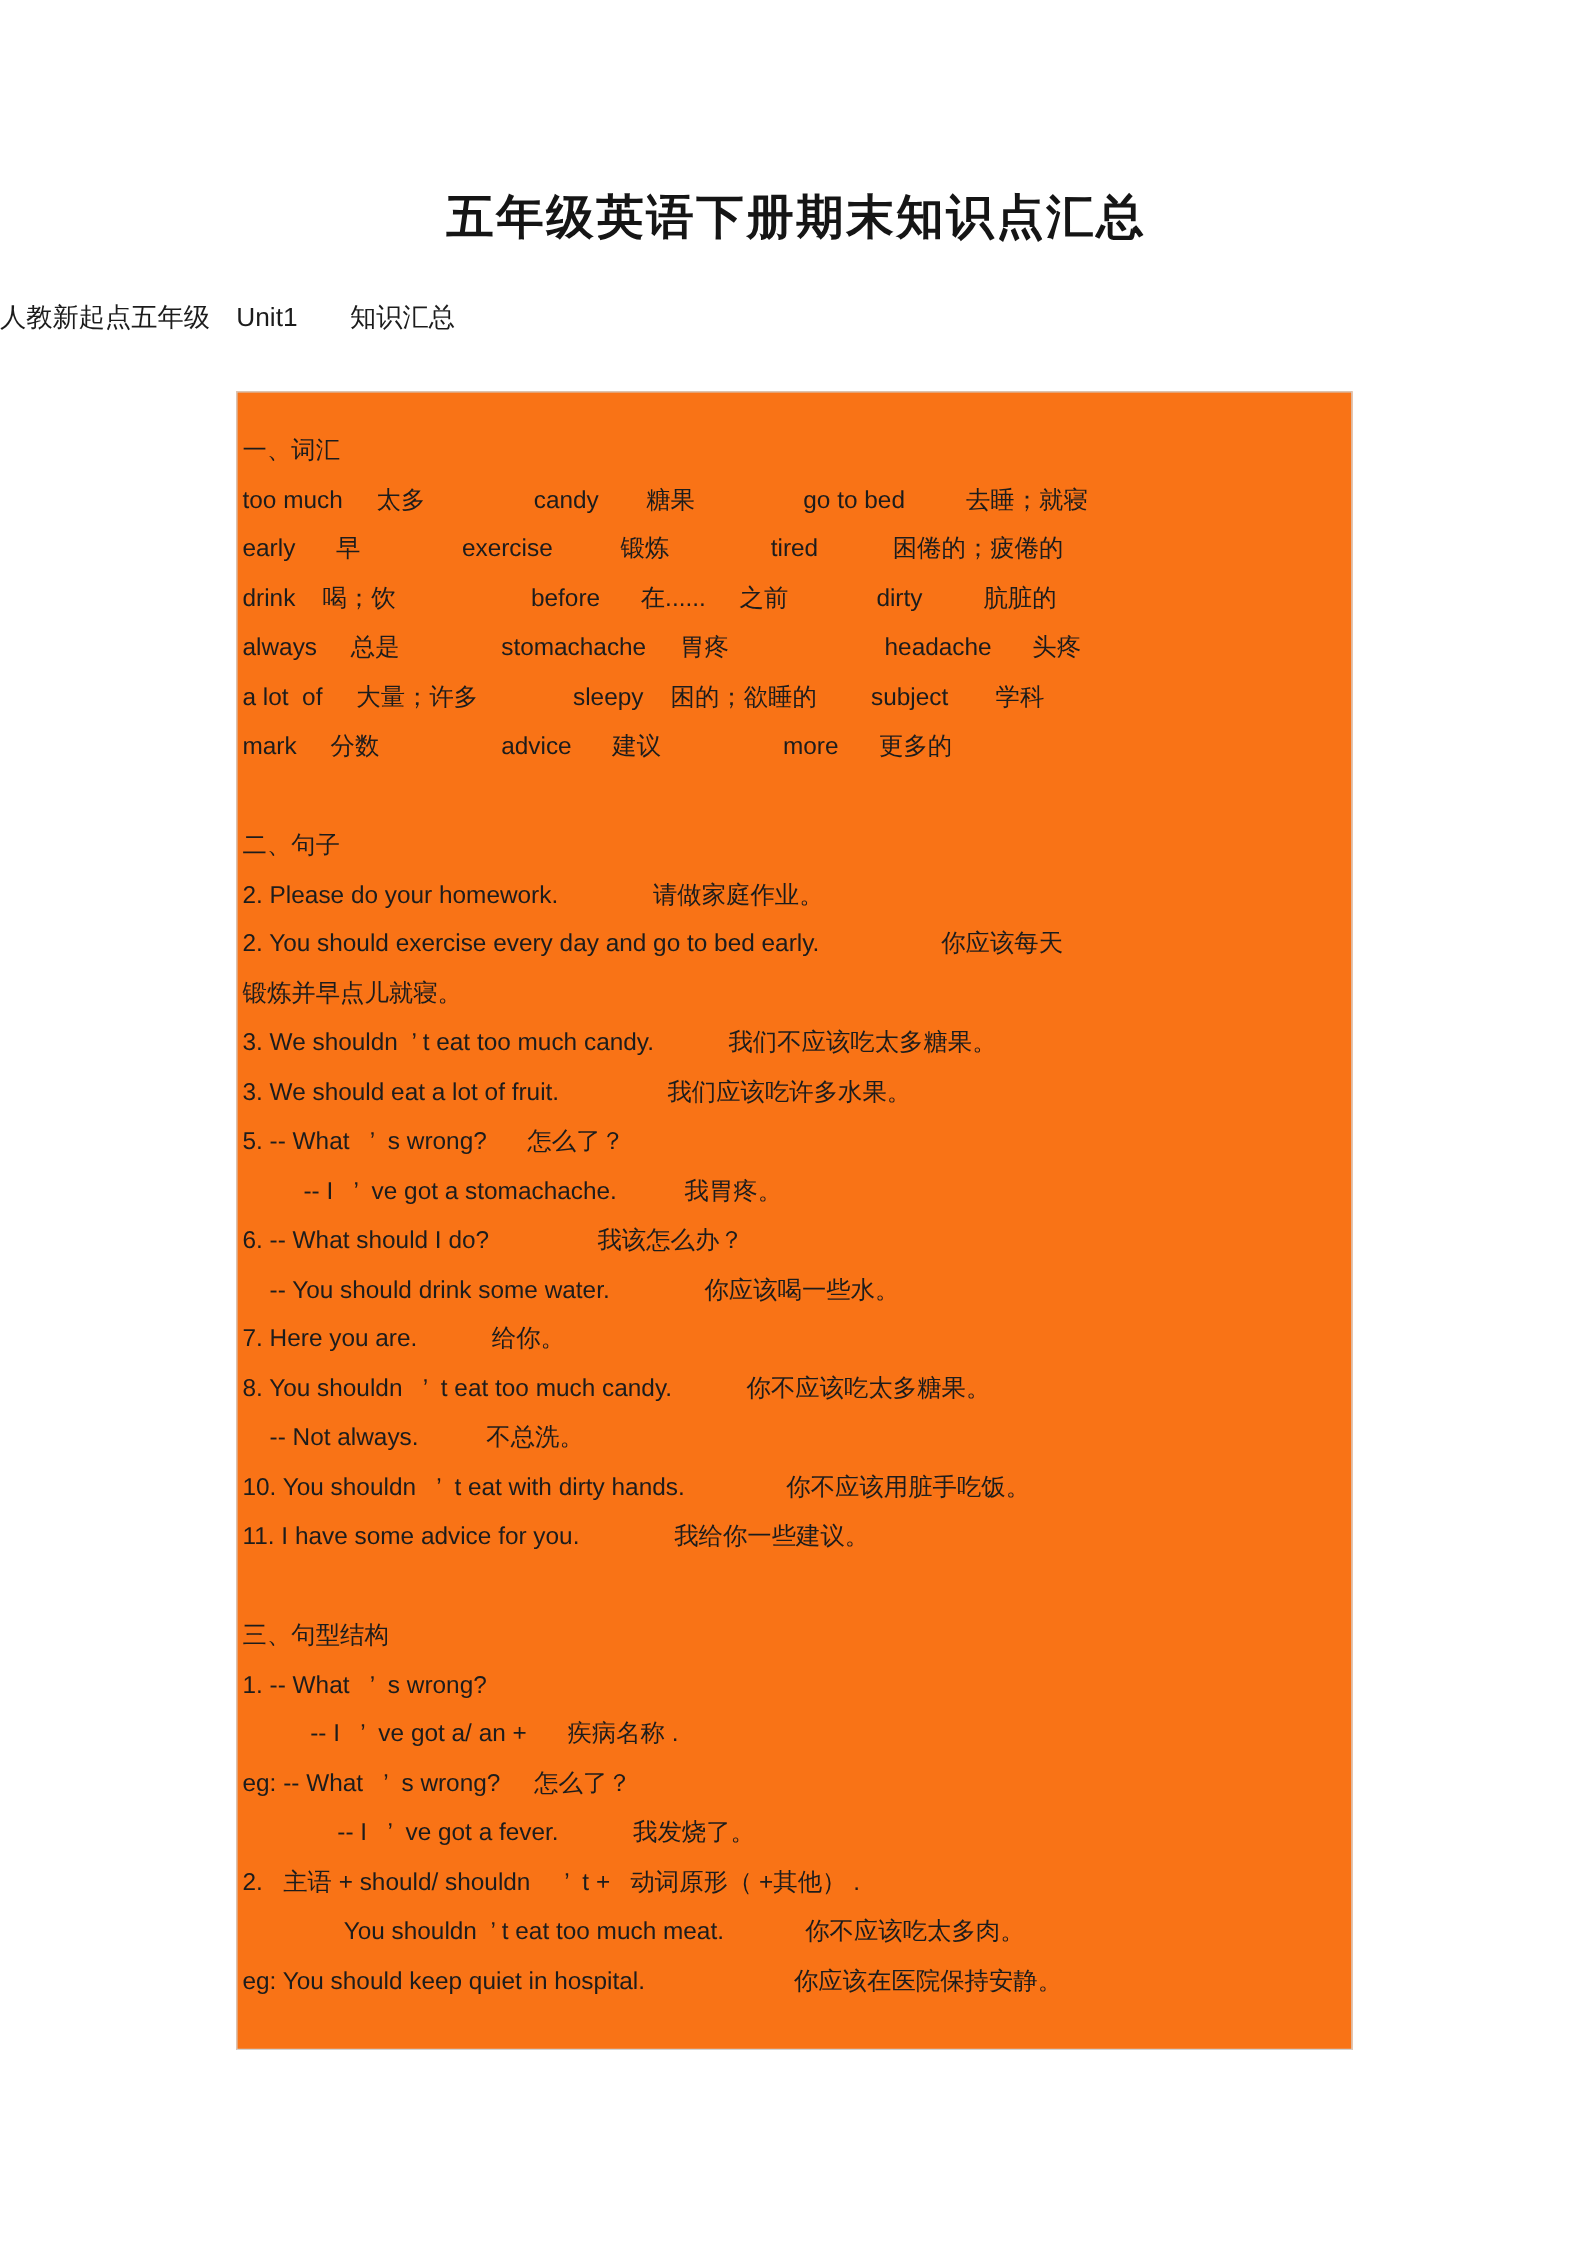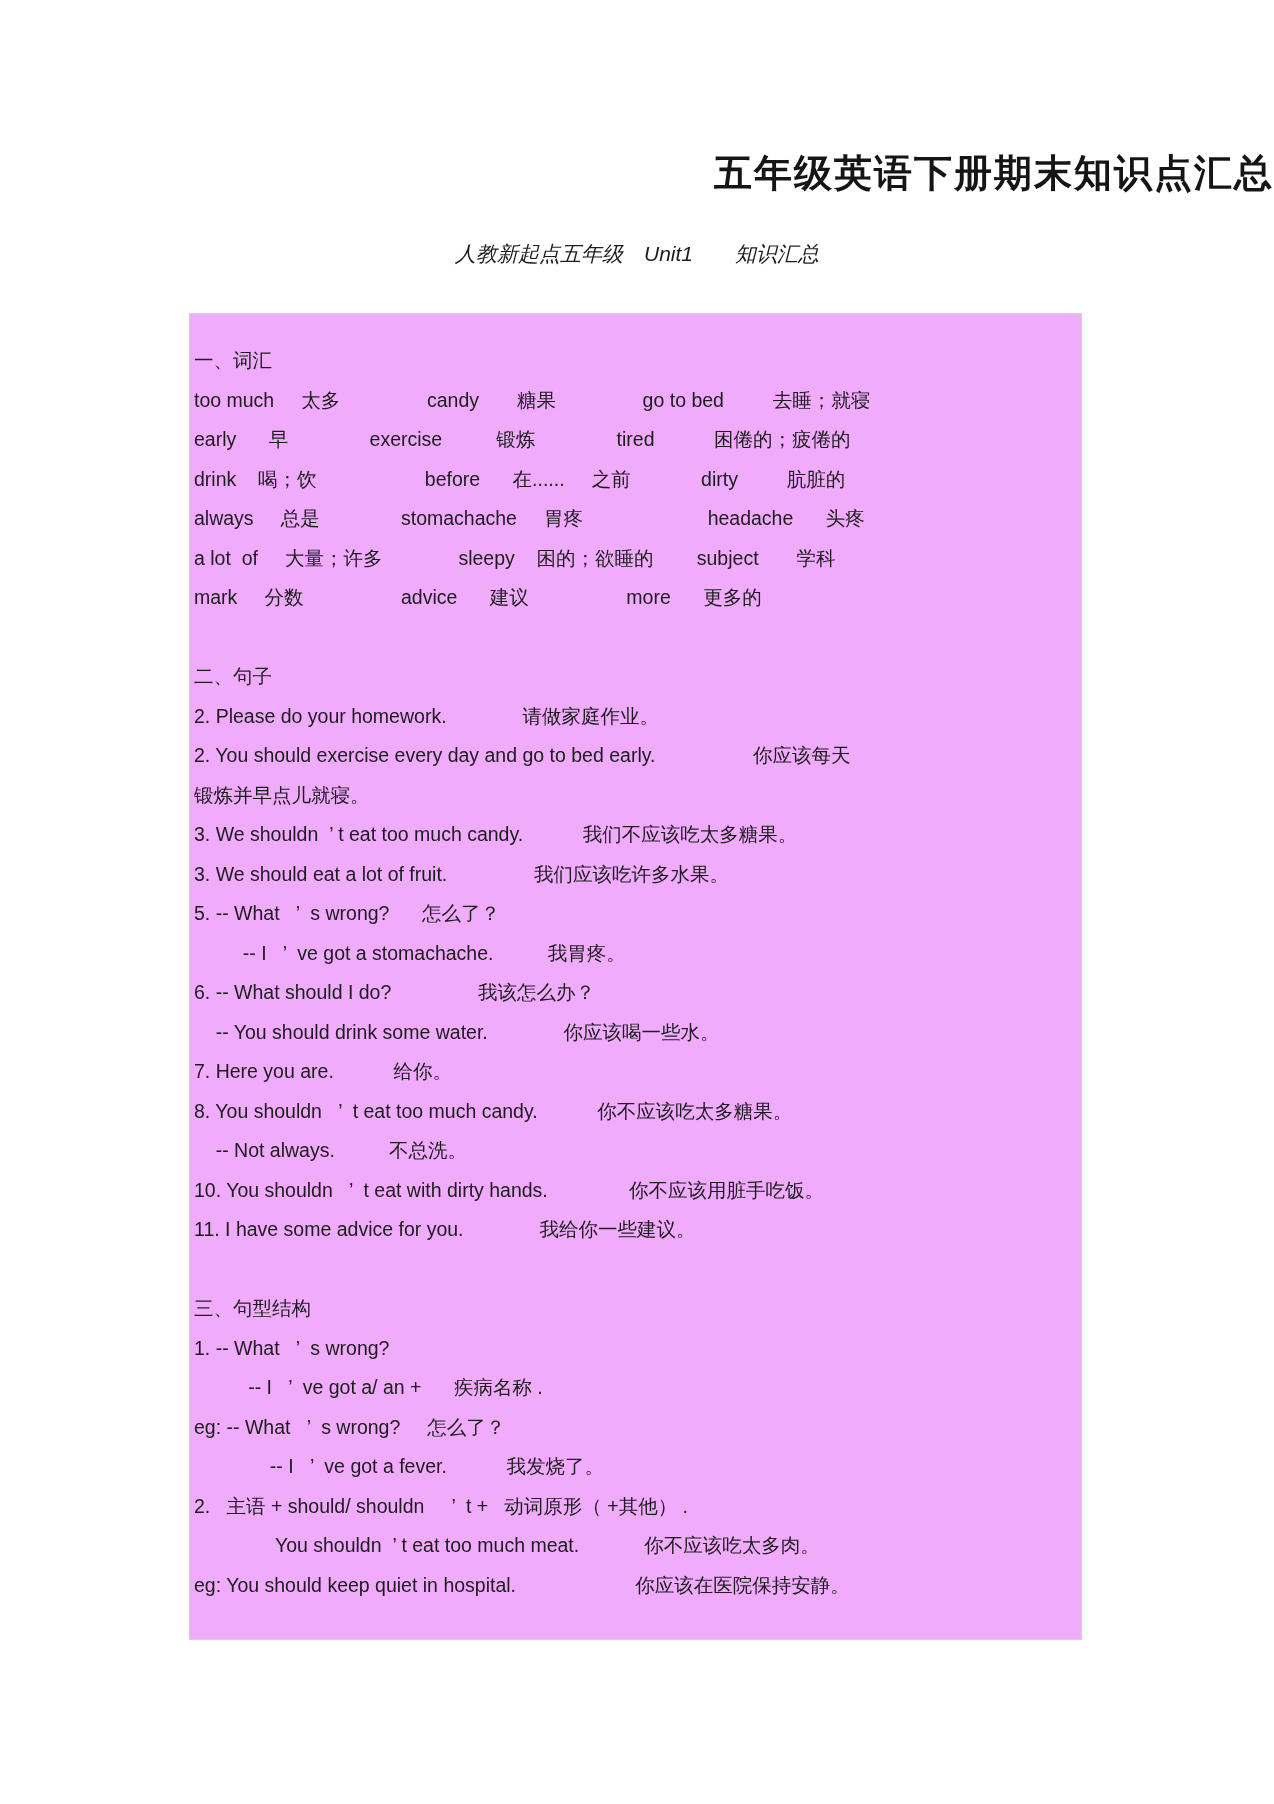--- a/index.html
+++ b/index.html
@@ -20,7 +20,7 @@
     top: 148px;
     left: 0;
     width: 1274px;
-    text-align: right;
+    text-align: center;
     font-size: 38px;
     font-weight: 700;
     letter-spacing: 2px;

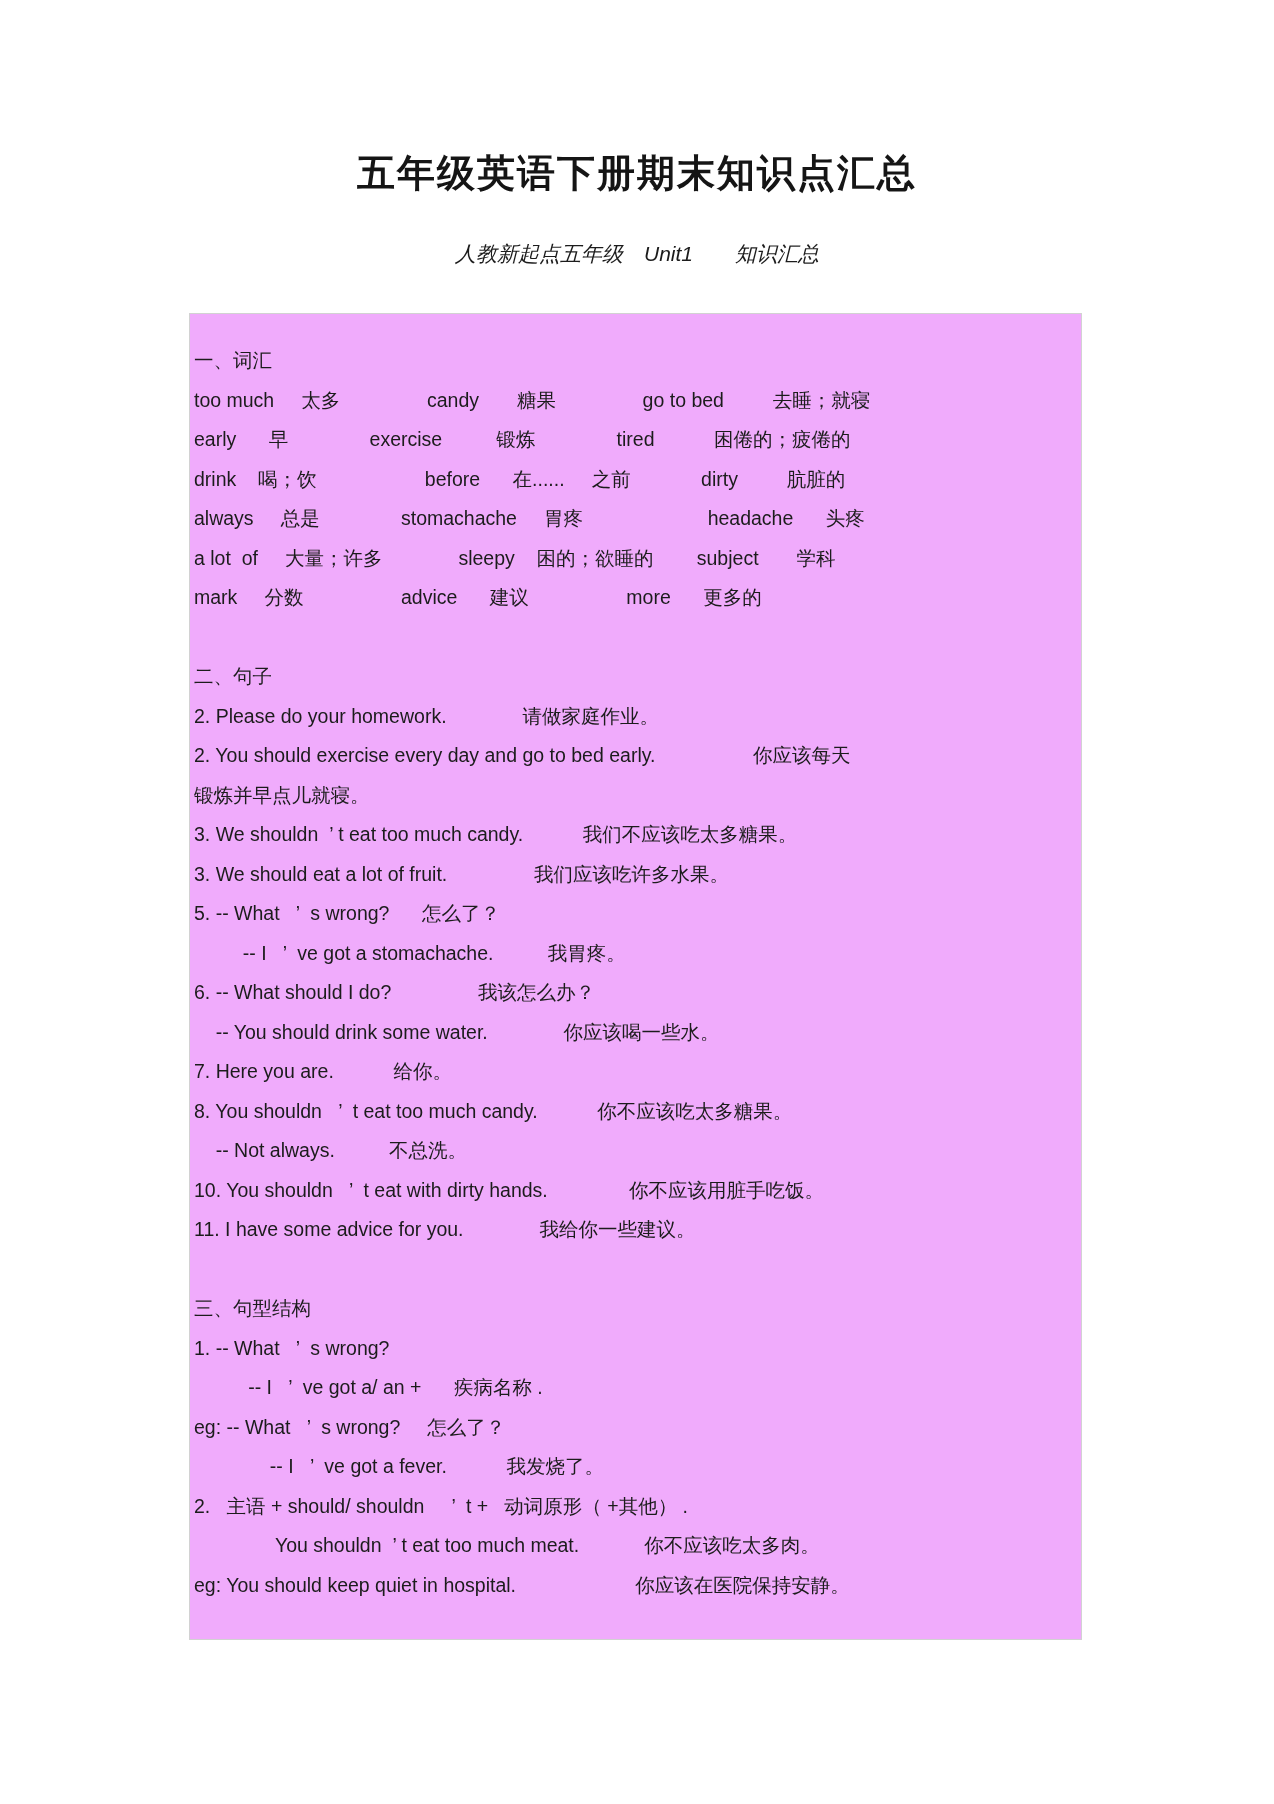--- a/index.html
+++ b/index.html
@@ -32,12 +32,11 @@
     top: 240px;
     left: 0;
     width: 1274px;
-    text-align: center;
+    text-align: left;
     font-size: 21px;
     font-weight: 400;
     color: #1c1c1c;
     white-space: pre;
-    font-style: italic;
   }
   .content-panel {
     position: absolute;

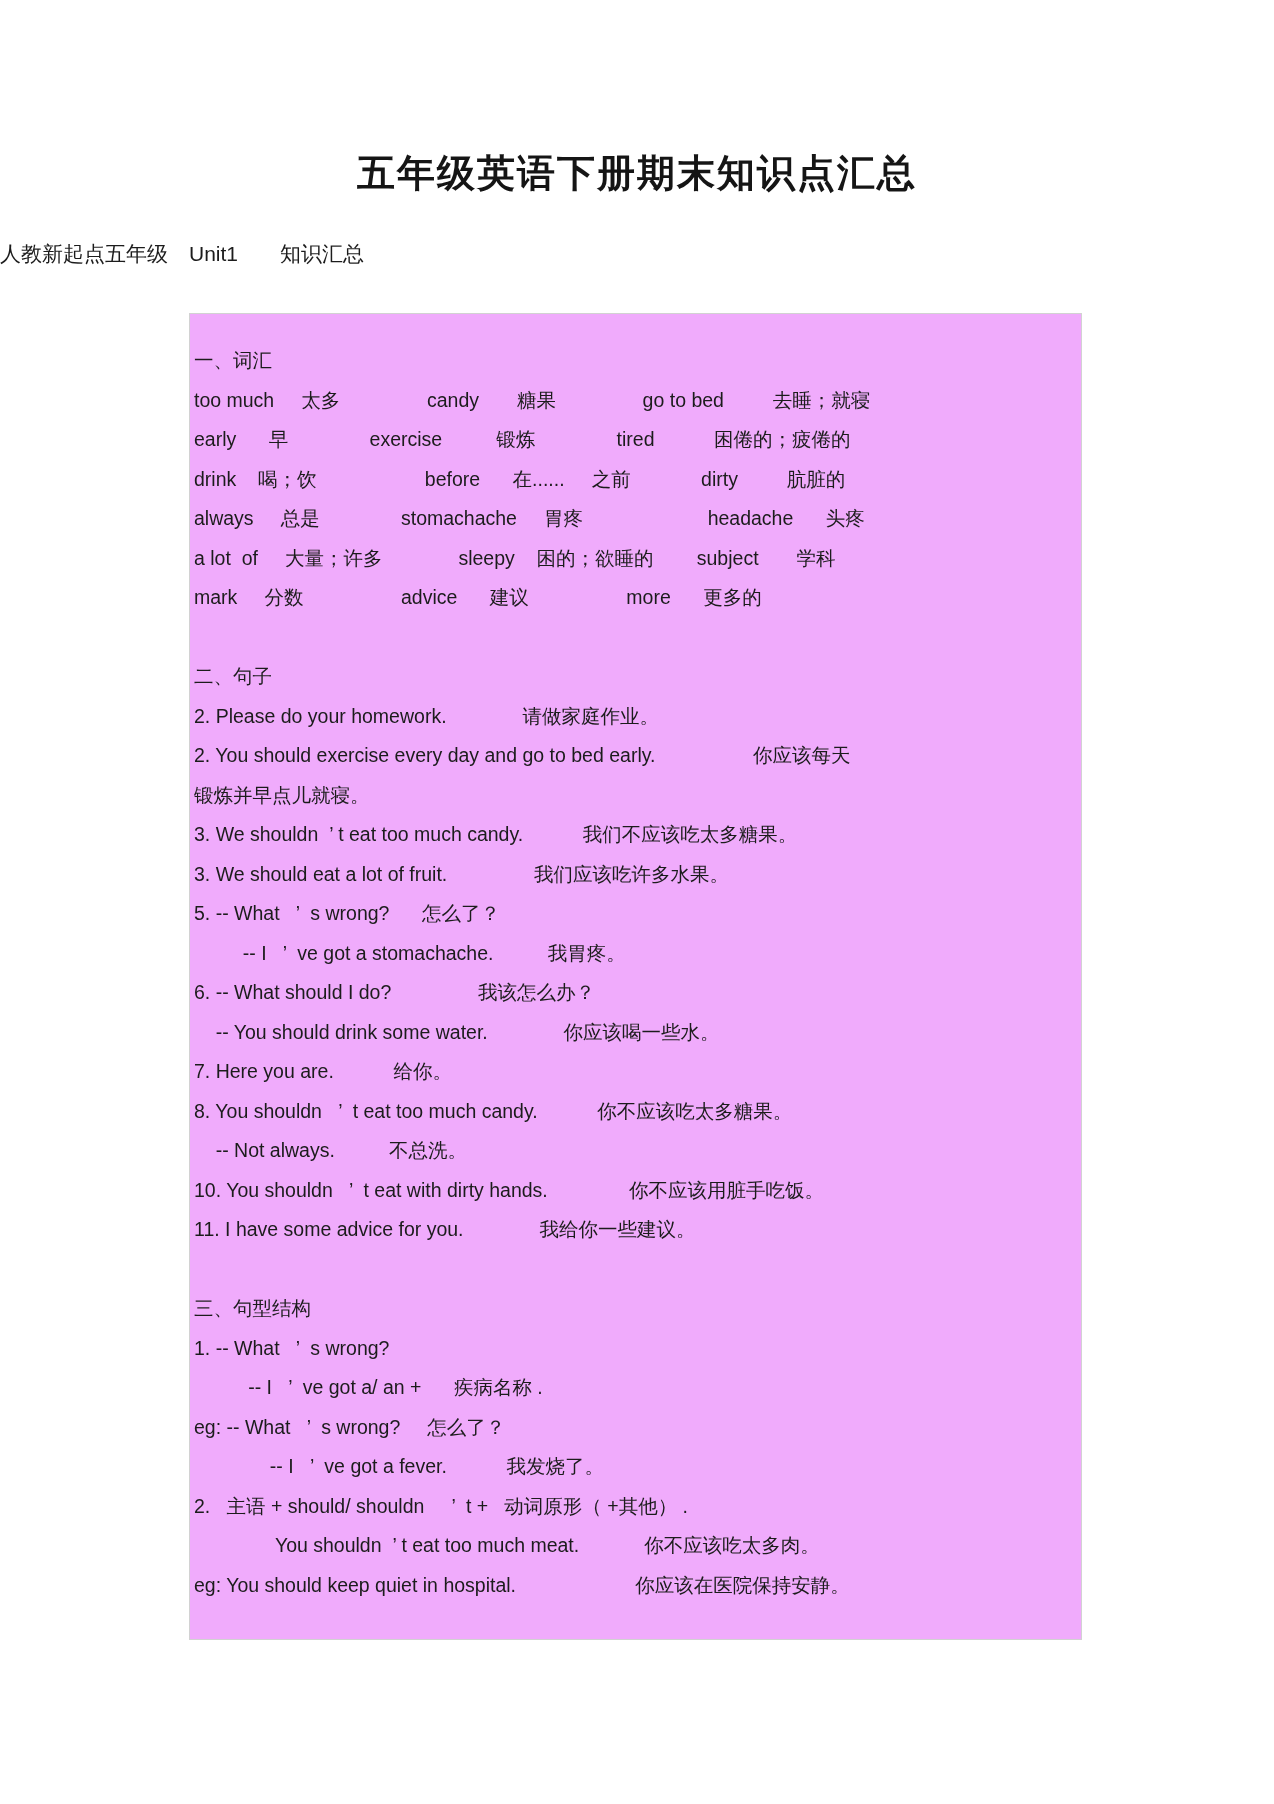--- a/index.html
+++ b/index.html
@@ -46,7 +46,7 @@
     height: 1327px;
     border: 1px solid #d2d2d2;
     box-sizing: border-box;
-    background: #f0abfc;
+    background: #f97316;
     padding: 27px 0 0 4px;
     overflow: visible;
   }

